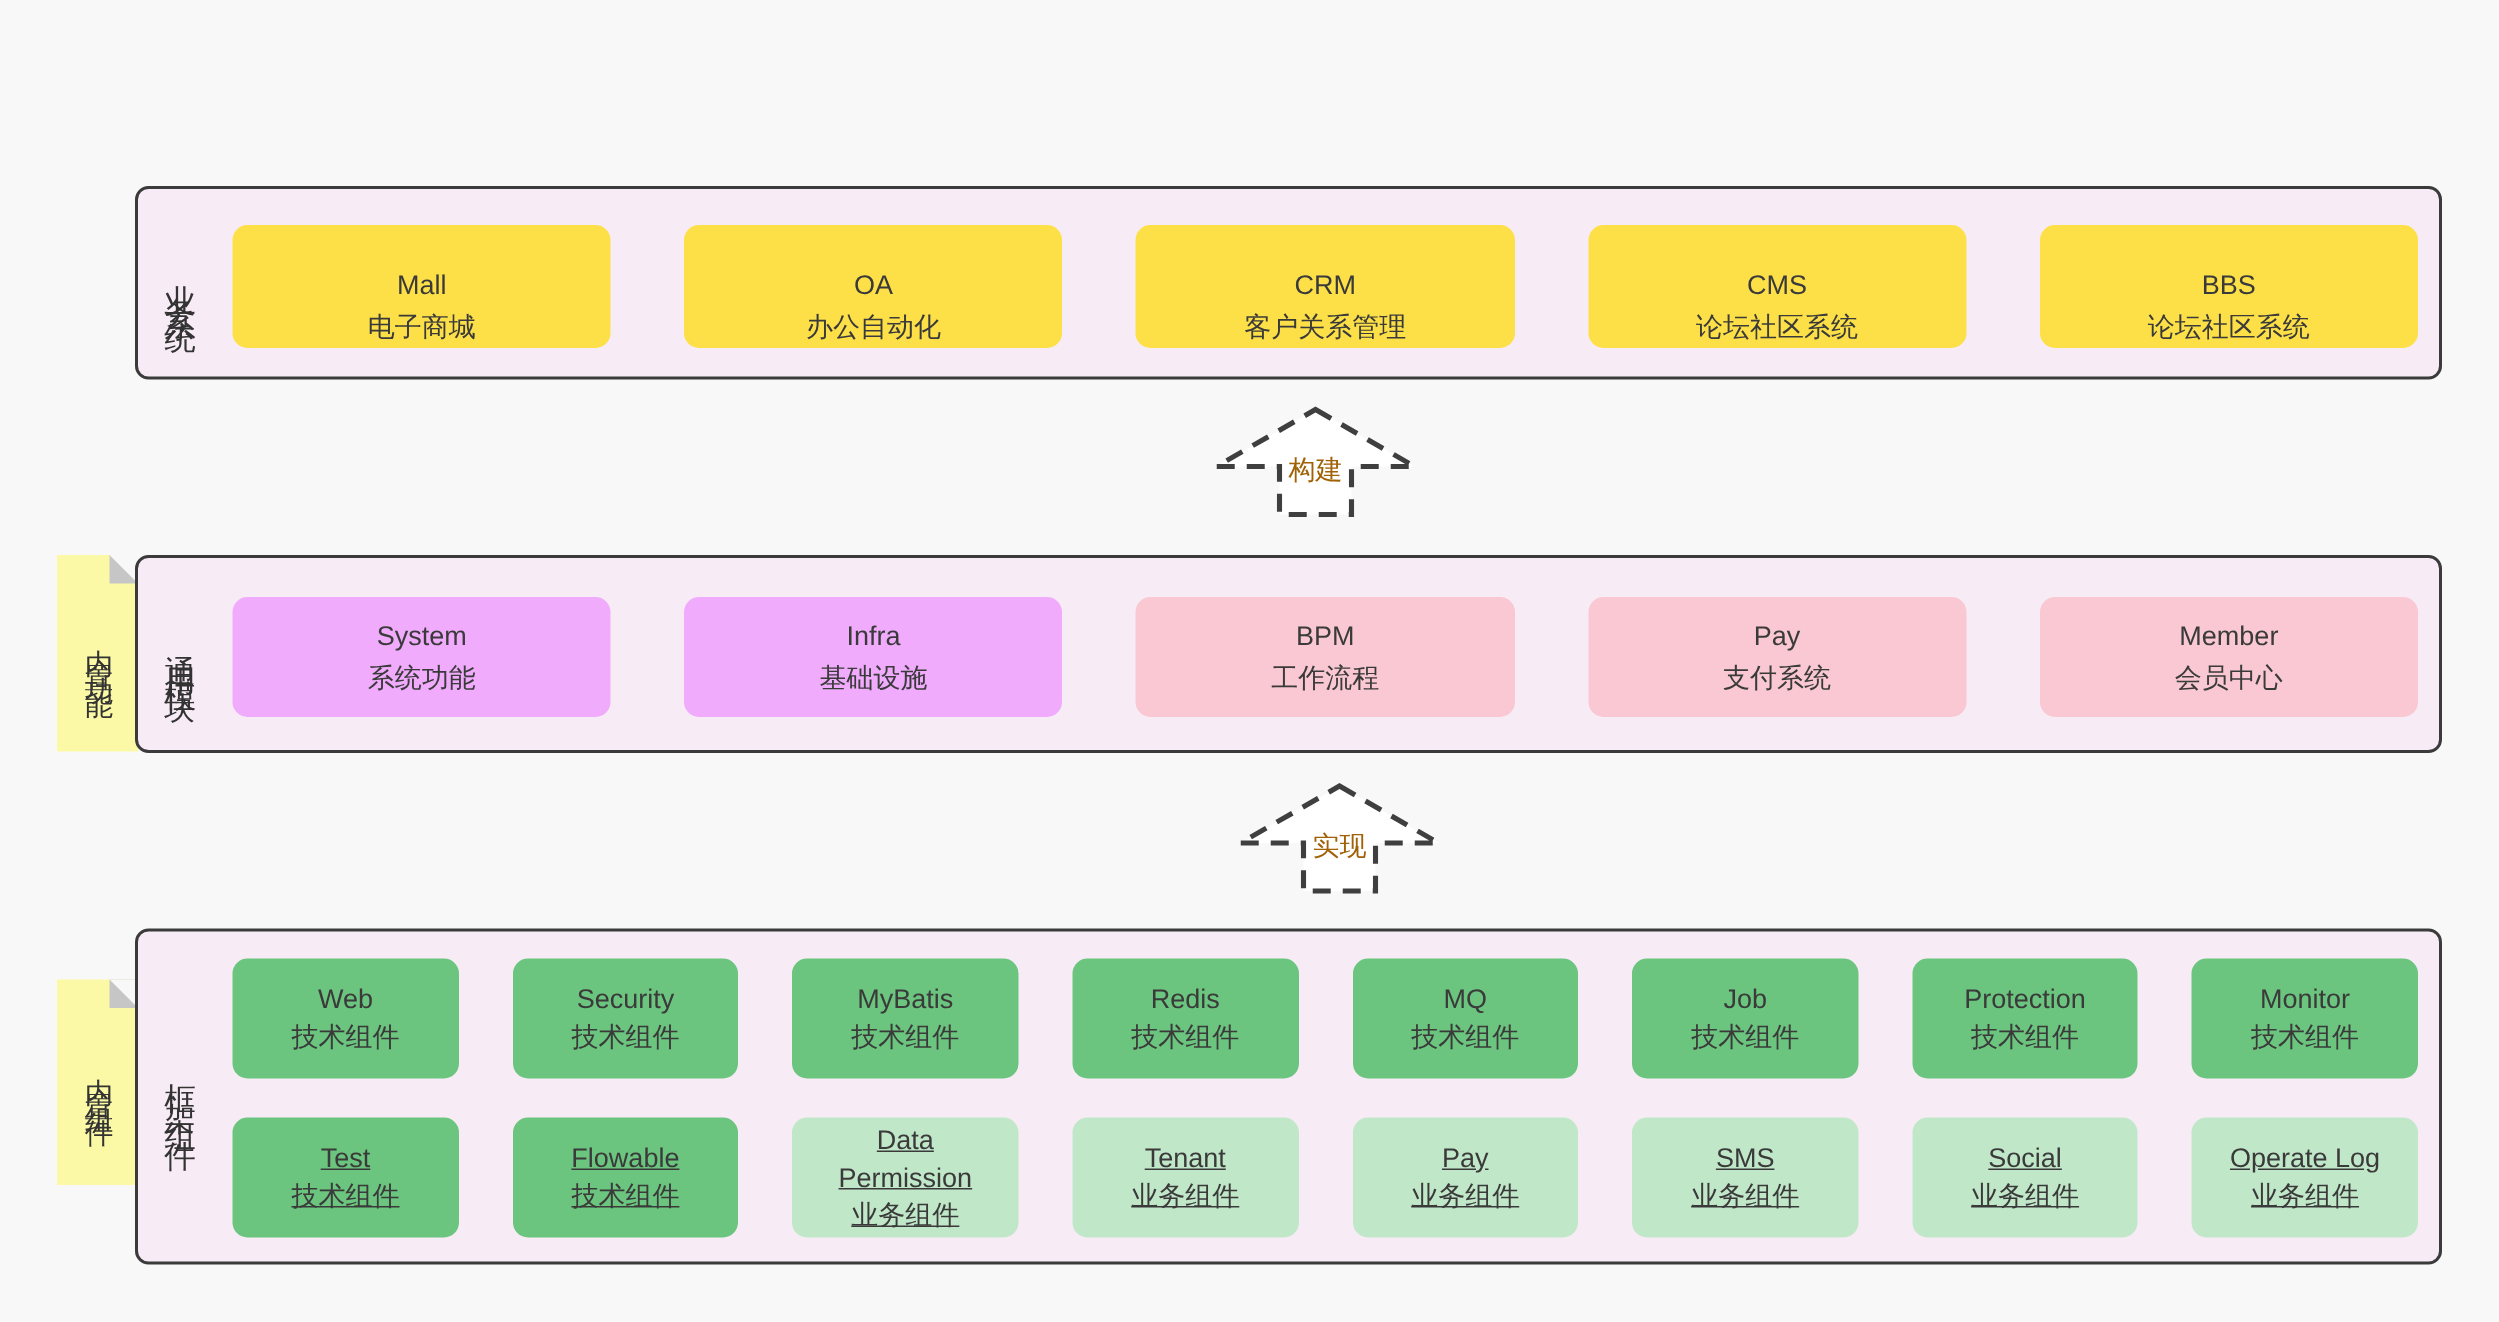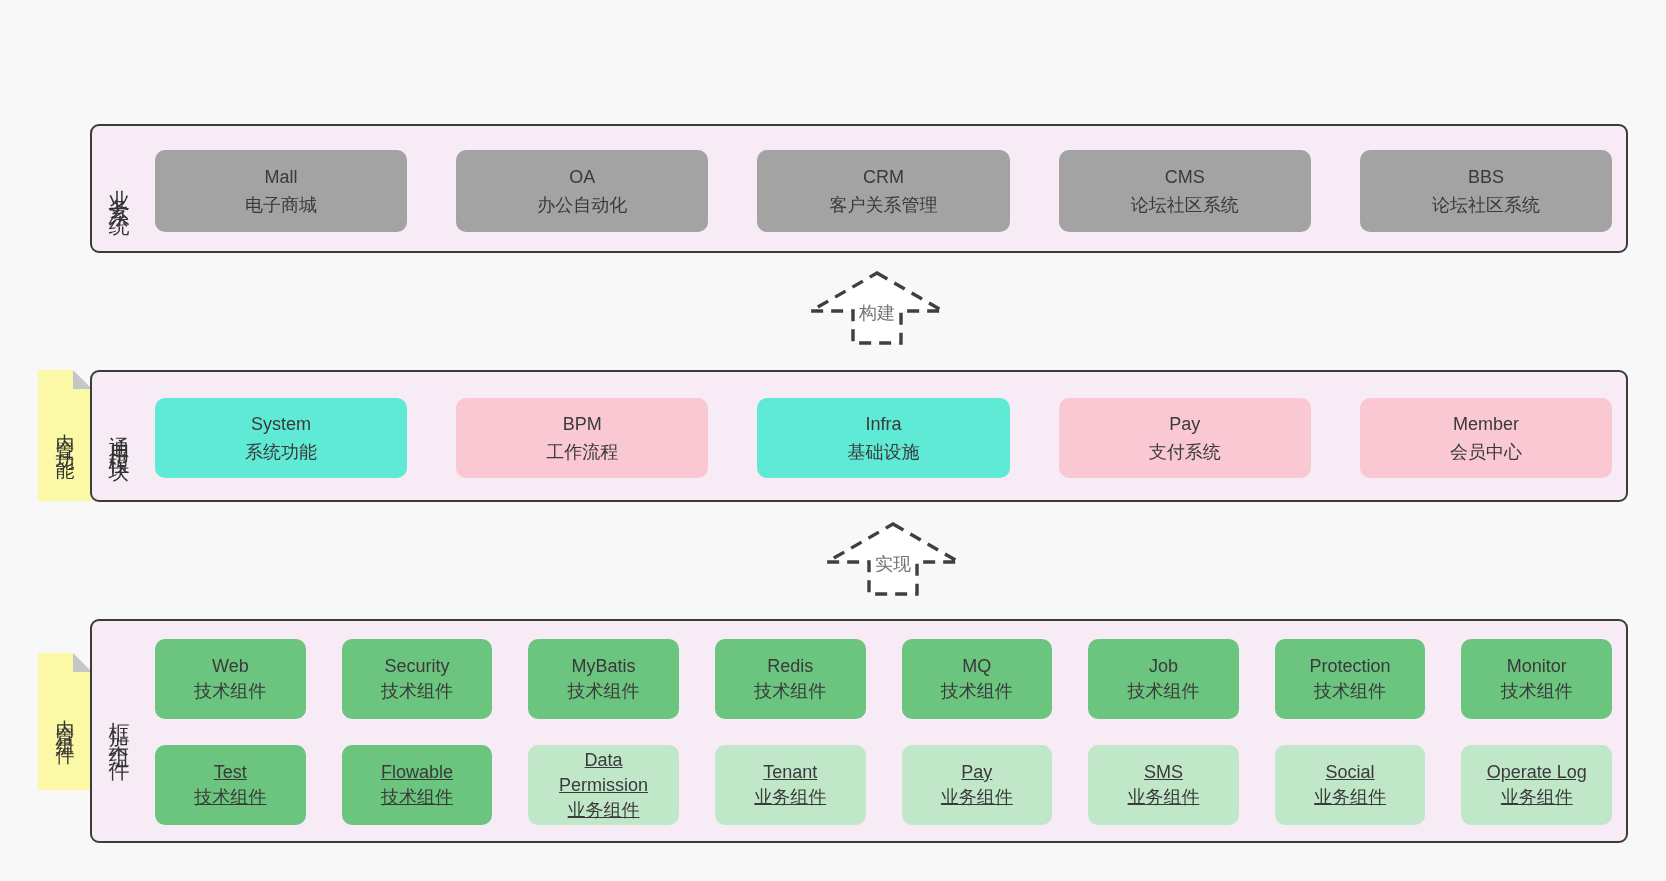--- a/index.html
+++ b/index.html
@@ -33,7 +33,7 @@
     text-align:center;font-size:18px;line-height:28px;
   }
   .row-8 .box{line-height:25px;padding:2px 20px;box-sizing:border-box;}
-  .blue{background:#a3a3a3;}
+  .blue{background:#fde047;justify-content:flex-end;}
   .red{background:#5eead4;}
   .pink{background:#f9c8d2;}
   .green{background:#6bc57f;}

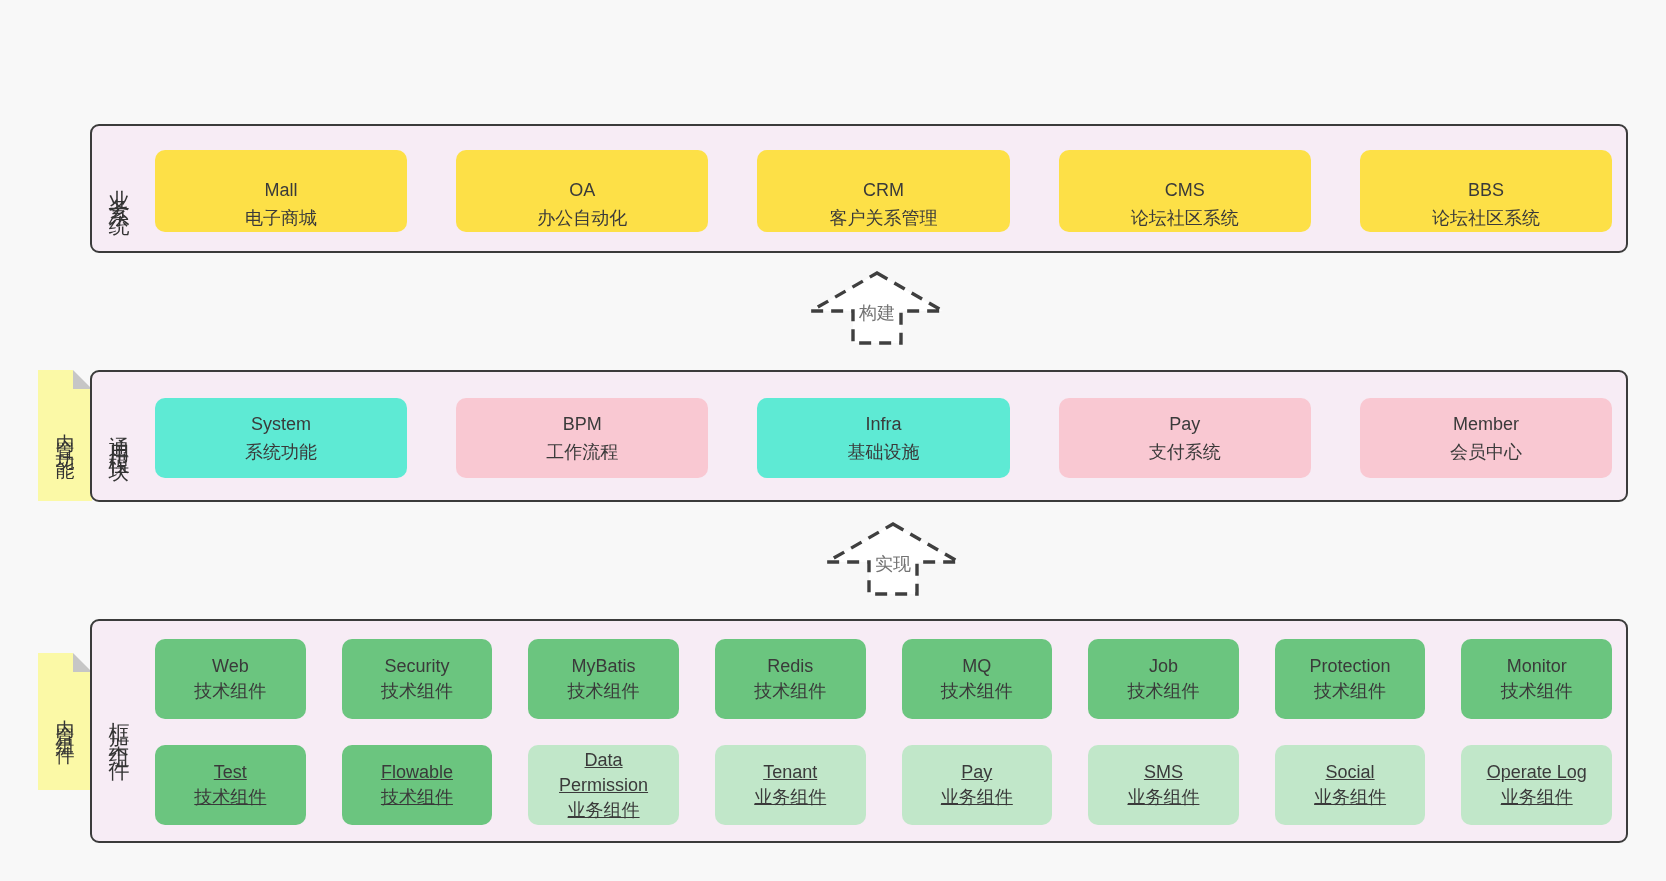--- a/index.html
+++ b/index.html
@@ -53,7 +53,7 @@
   .arrow svg{position:absolute;left:0;top:0;}
   .arrow-label{
     position:absolute;left:0;right:0;top:31px;text-align:center;
-    font-size:18px;color:#737373;
+    font-size:18px;color:#a16207;
   }
   .arrow-label span{background:#ffffff;padding:0 3px;}
 </style>

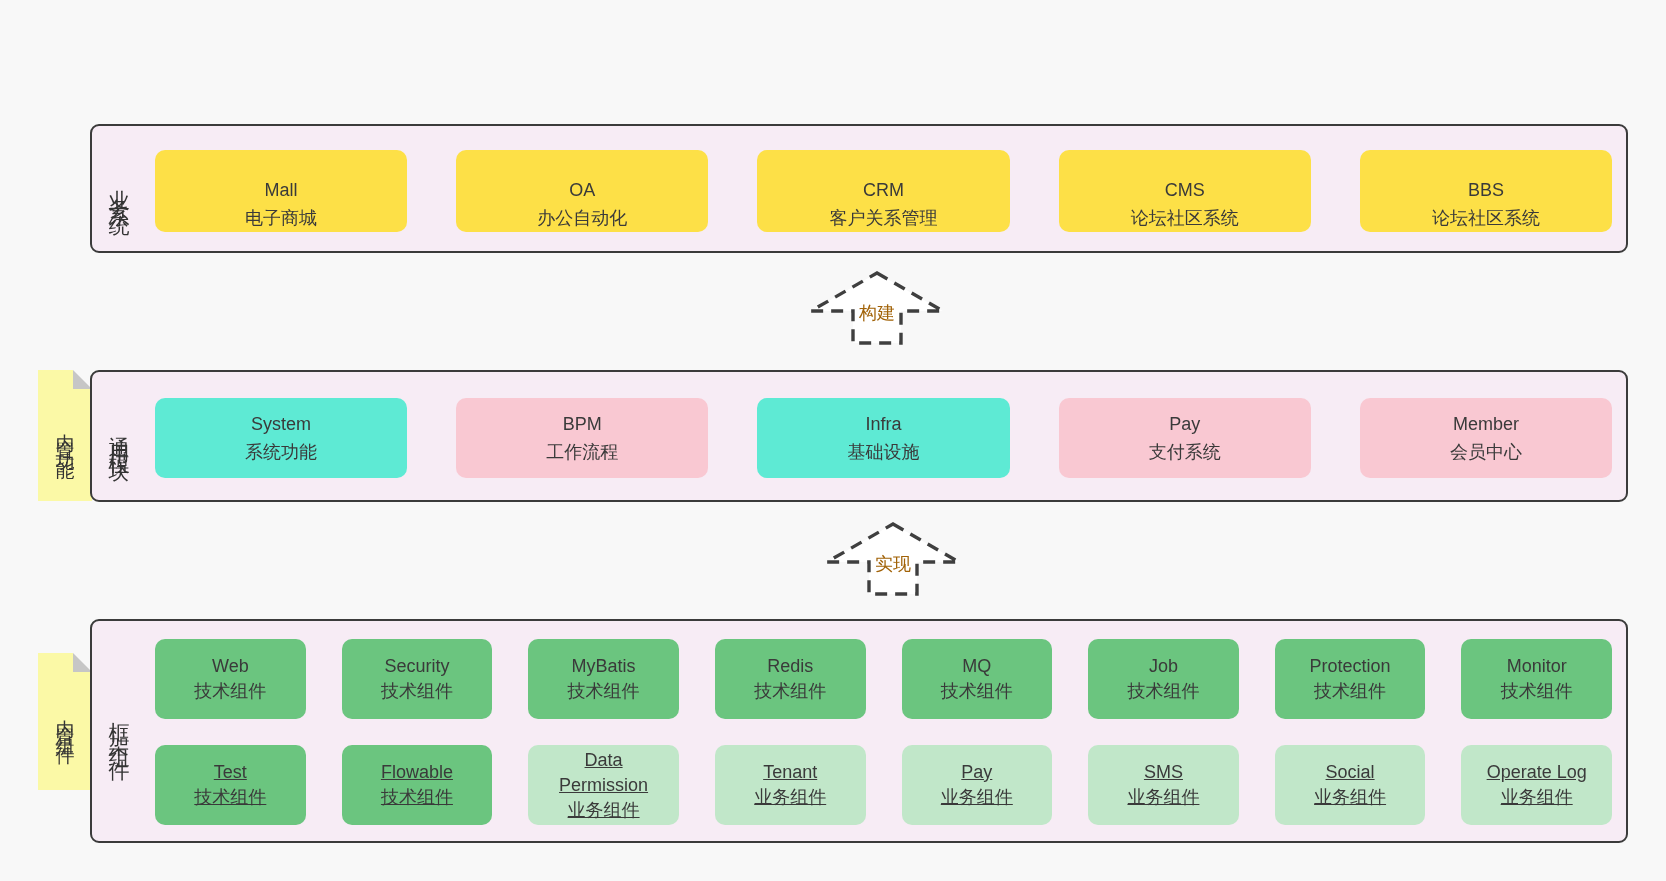--- a/index.html
+++ b/index.html
@@ -34,7 +34,7 @@
   }
   .row-8 .box{line-height:25px;padding:2px 20px;box-sizing:border-box;}
   .blue{background:#fde047;justify-content:flex-end;}
-  .red{background:#5eead4;}
+  .red{background:#f0abfc;}
   .pink{background:#f9c8d2;}
   .green{background:#6bc57f;}
   .green-light{background:#c1e7c9;text-align:center;}

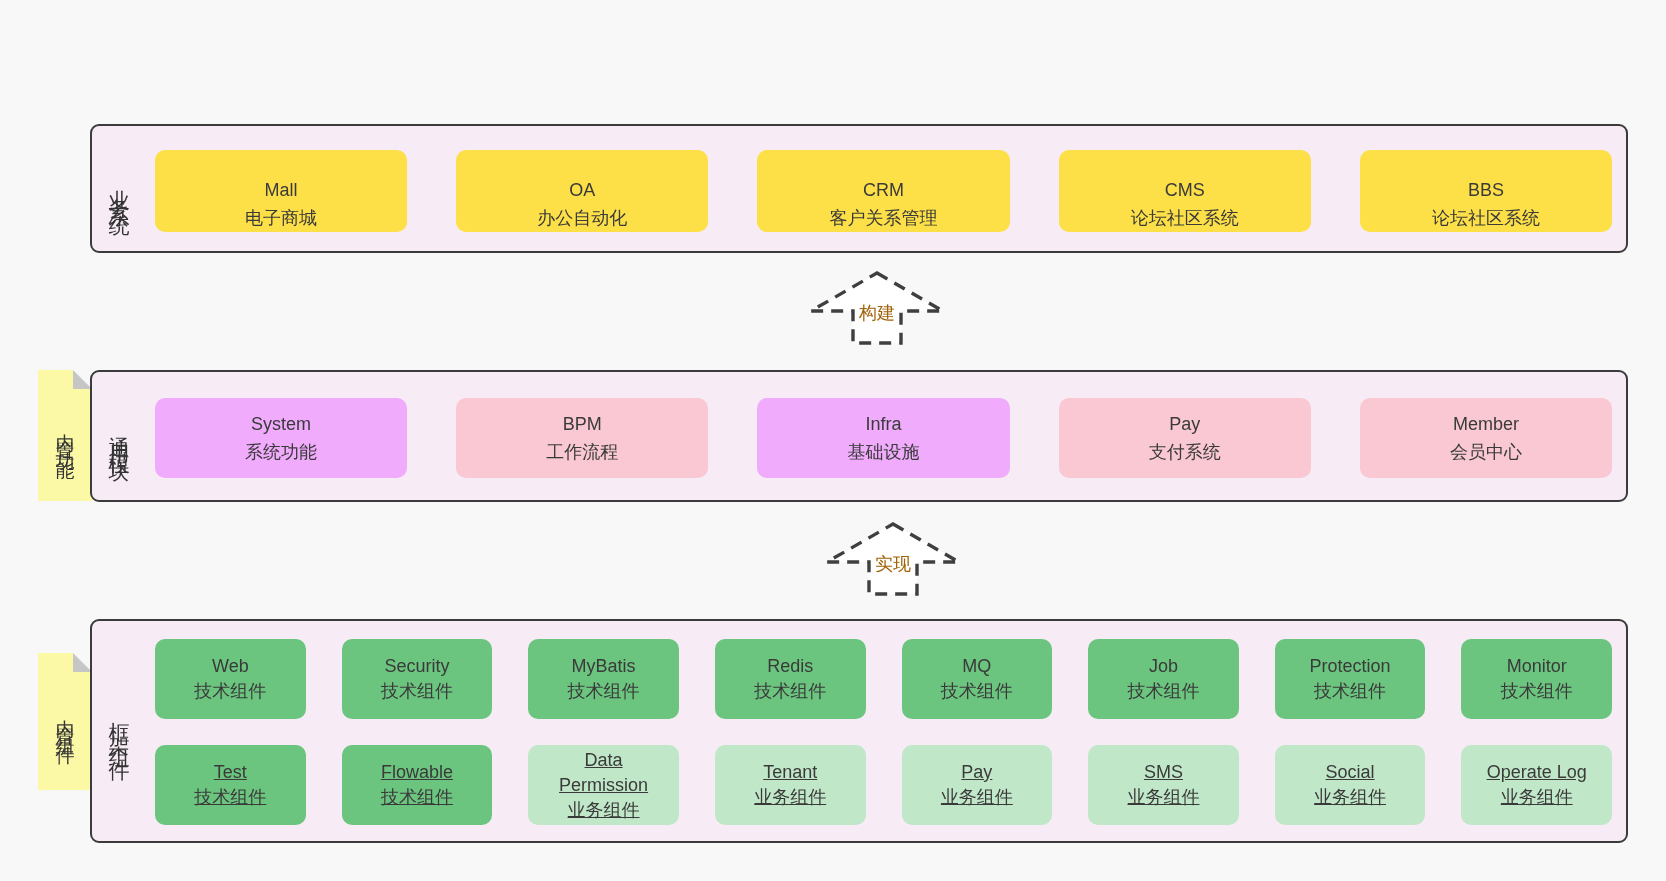--- a/index.html
+++ b/index.html
@@ -109,13 +109,13 @@
       <div>System</div>
       <div>系统功能</div>
     </div>
+    <div class="box red">
+      <div>Infra</div>
+      <div>基础设施</div>
+    </div>
     <div class="box pink">
       <div>BPM</div>
       <div>工作流程</div>
-    </div>
-    <div class="box red">
-      <div>Infra</div>
-      <div>基础设施</div>
     </div>
     <div class="box pink">
       <div>Pay</div>

